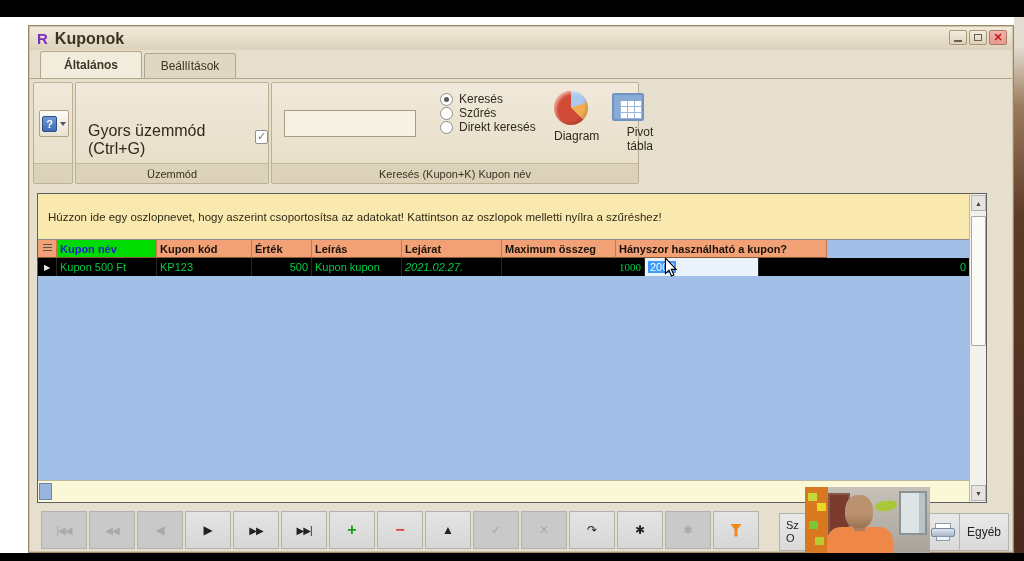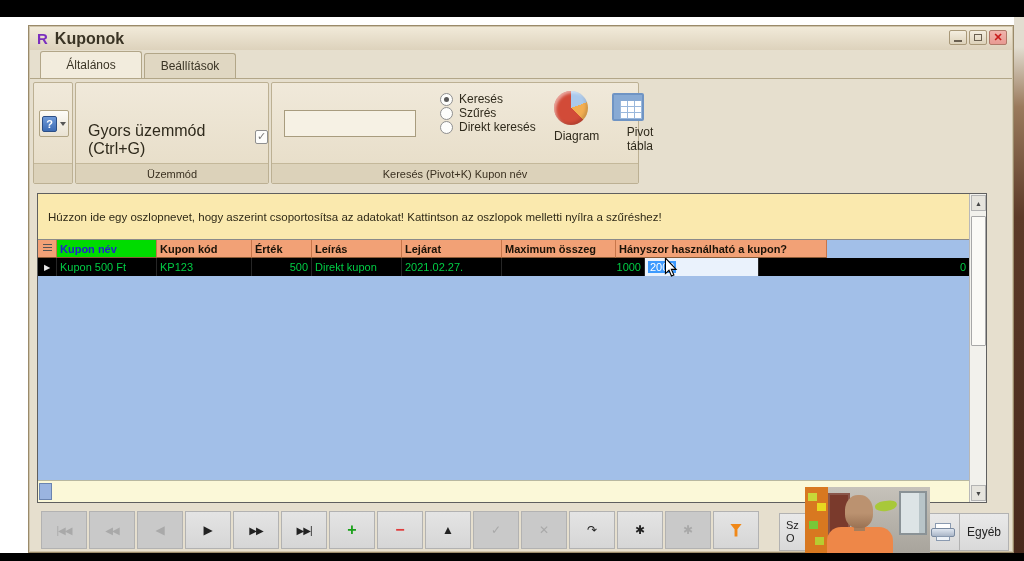--- a/index.html
+++ b/index.html
@@ -33,7 +33,7 @@
   #tabstrip { position:absolute; left:1px; right:1px; top:24px; height:29px; border-bottom:1px solid #b2a688; }
   .tab { position:absolute; bottom:0; height:25px; display:flex; align-items:center; justify-content:center;
     font-size:12px; color:#3a3425; border:1px solid #b2a688; border-bottom:none; border-radius:3px 3px 0 0; }
-  #tab-altalanos { left:10px; width:102px; height:27px; background:#f2ecdd; font-weight:normal;margin-top:14px; }
+  #tab-altalanos { left:10px; width:102px; height:27px; background:#f2ecdd; font-weight:bold;margin-top:14px; }
   #tab-beallitasok { left:114px; width:92px; background:#e0d7c2; }
 
   

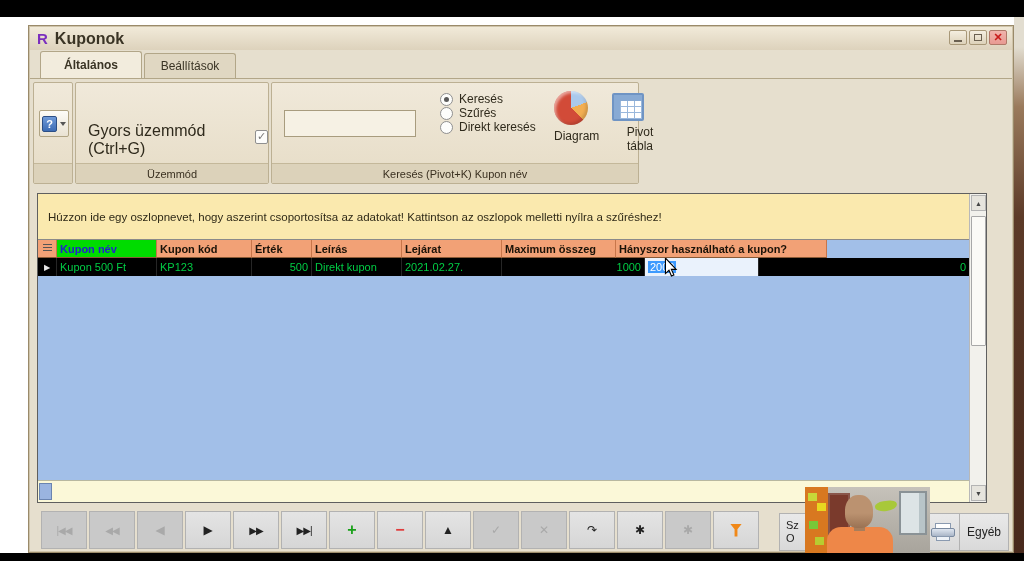--- a/index.html
+++ b/index.html
@@ -208,7 +208,7 @@
         <span id="pivot-icon"></span>
         <span>Pivot tábla</span>
       </div>
-      <div class="group-label">Keresés (Pivot+K) Kupon név</div>
+      <div class="group-label">Keresés (Kupon+K) Kupon név</div>
     </div>
 
     <div id="grid">

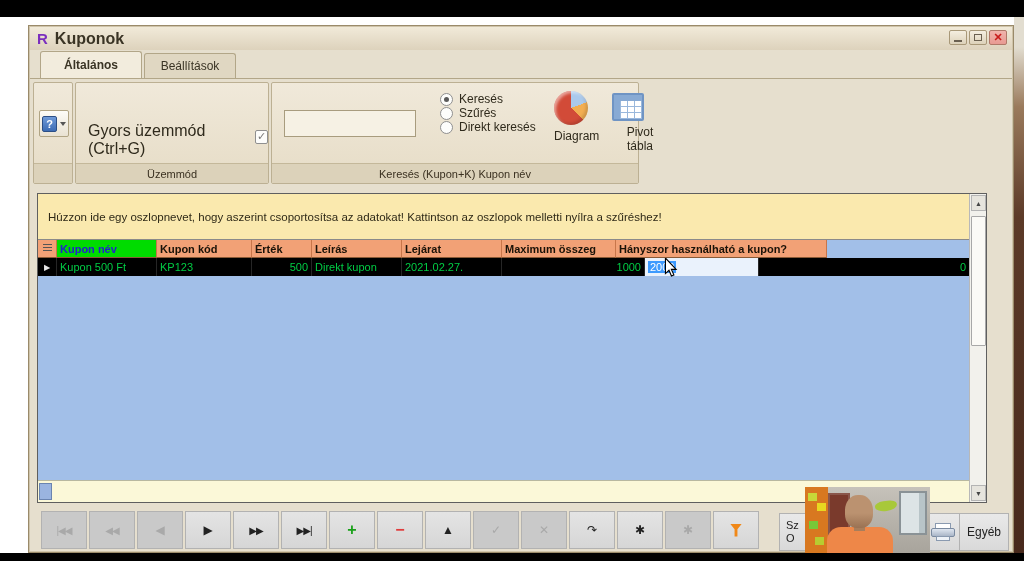--- a/index.html
+++ b/index.html
@@ -232,7 +232,7 @@
         <div class="cell" style="width:100px;">Kupon 500 Ft</div>
         <div class="cell" style="width:95px;">KP123</div>
         <div class="cell num" style="width:60px;">500</div>
-        <div class="cell" style="width:90px;">Direkt kupon</div>
+        <div class="cell" style="width:90px;">Kupon kupon</div>
         <div class="cell" style="width:100px;">2021.02.27.</div>
         <div class="cell num" style="width:143px;">1000</div>
         <div class="cell" id="edit-cell" style="width:114px;">

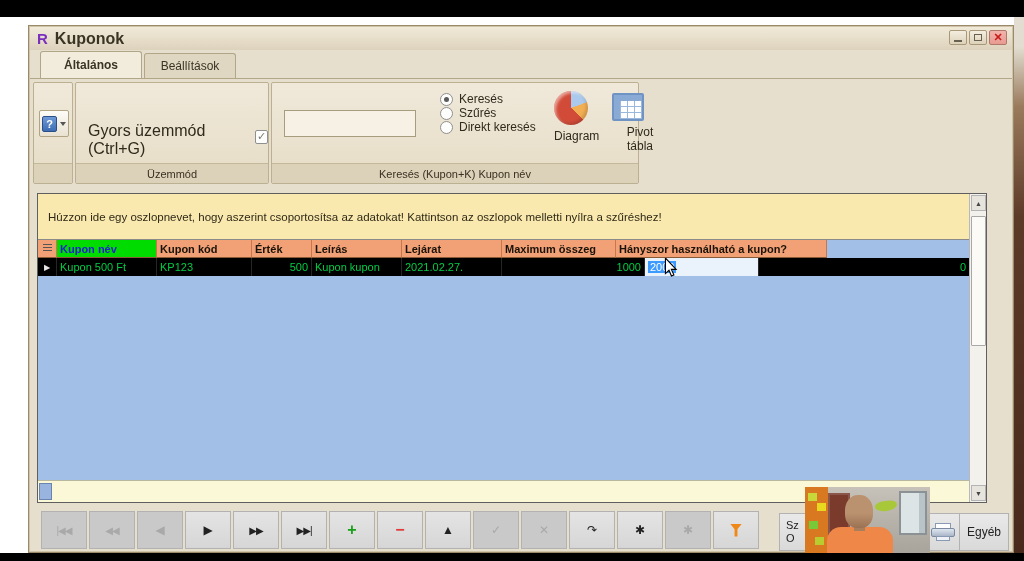--- a/index.html
+++ b/index.html
@@ -233,7 +233,7 @@
         <div class="cell" style="width:95px;">KP123</div>
         <div class="cell num" style="width:60px;">500</div>
         <div class="cell" style="width:90px;">Kupon kupon</div>
-        <div class="cell" style="width:100px;">2021.02.27.</div>
+        <div class="cell" style="width:100px;font-style:italic;">2021.02.27.</div>
         <div class="cell num" style="width:143px;">1000</div>
         <div class="cell" id="edit-cell" style="width:114px;">
             <span id="edit-sel">2000</span>

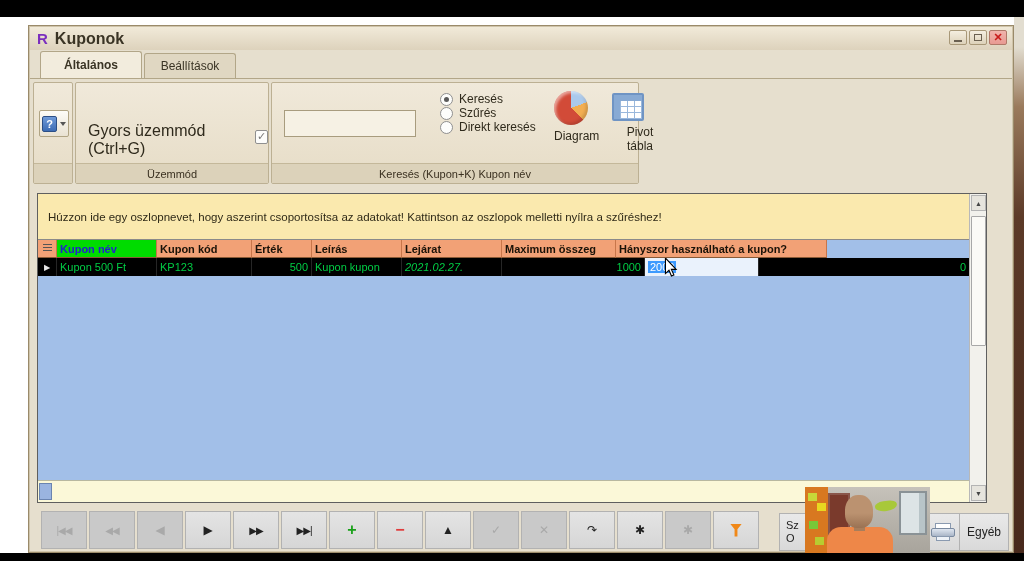--- a/index.html
+++ b/index.html
@@ -234,7 +234,7 @@
         <div class="cell num" style="width:60px;">500</div>
         <div class="cell" style="width:90px;">Kupon kupon</div>
         <div class="cell" style="width:100px;font-style:italic;">2021.02.27.</div>
-        <div class="cell num" style="width:143px;">1000</div>
+        <div class="cell num" style="width:143px;font-family:Liberation Serif, serif;">1000</div>
         <div class="cell" id="edit-cell" style="width:114px;">
             <span id="edit-sel">2000</span>
           </div>

